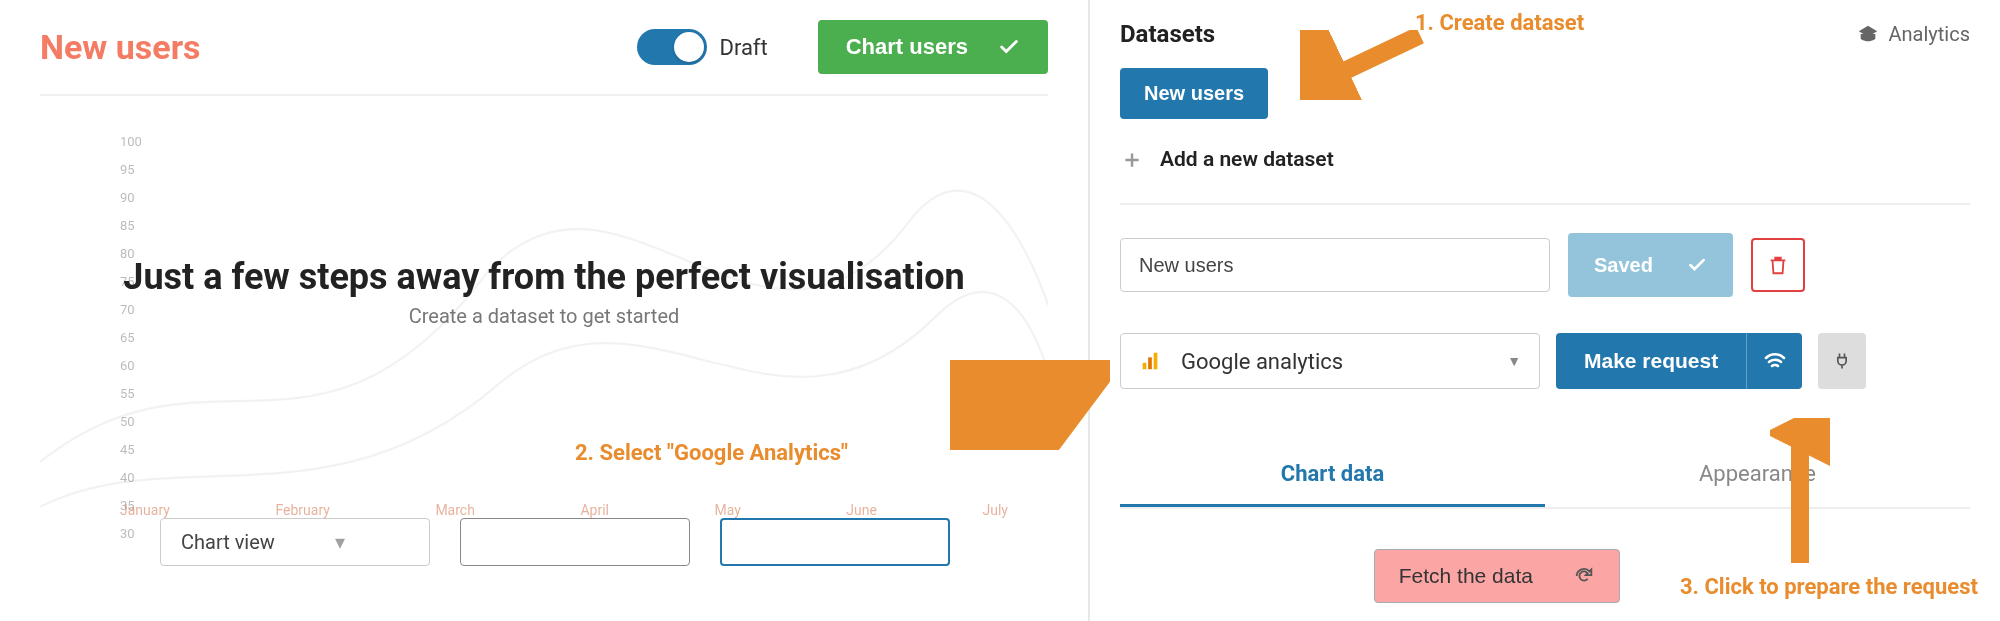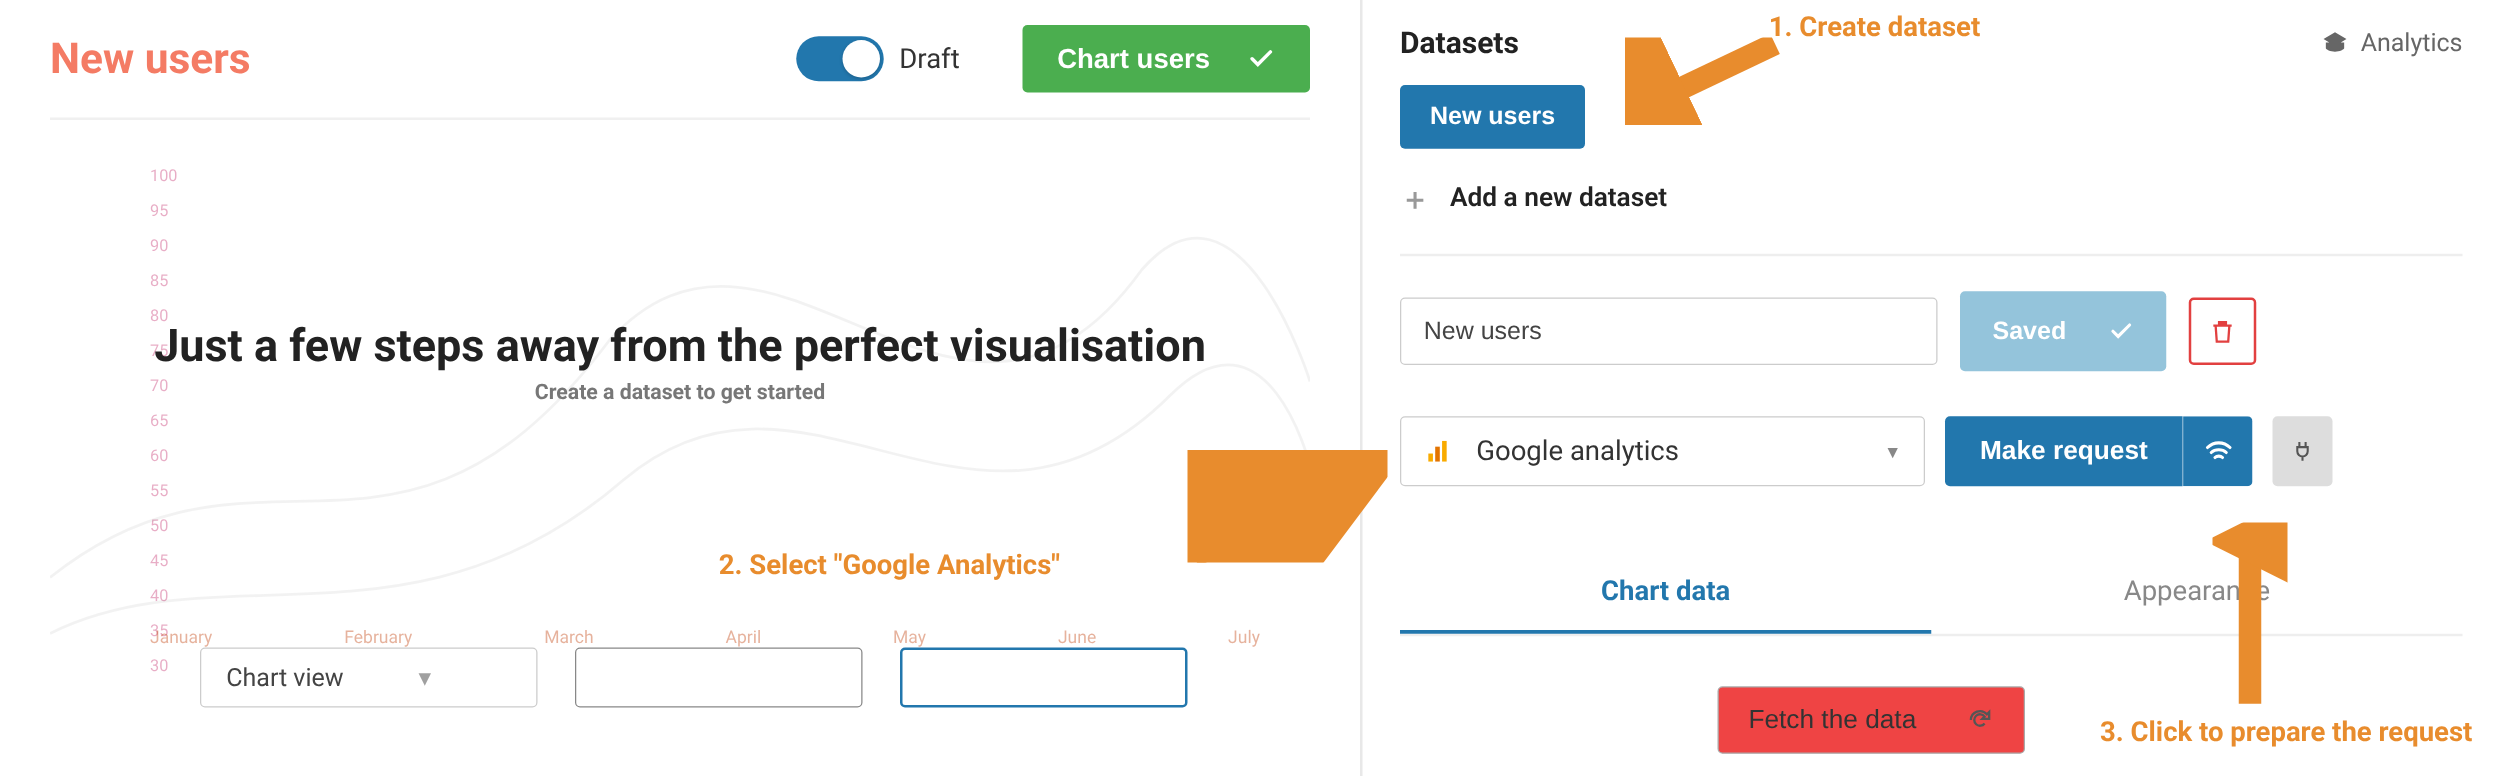--- a/index.html
+++ b/index.html
@@ -84,7 +84,7 @@
       left: 80px;
       top: 8px;
       font-size: 13px;
-      color: #be185d;
+      color: #404040;
     }
     .chart-y-labels div { height: 28px; }
     .chart-x-labels {

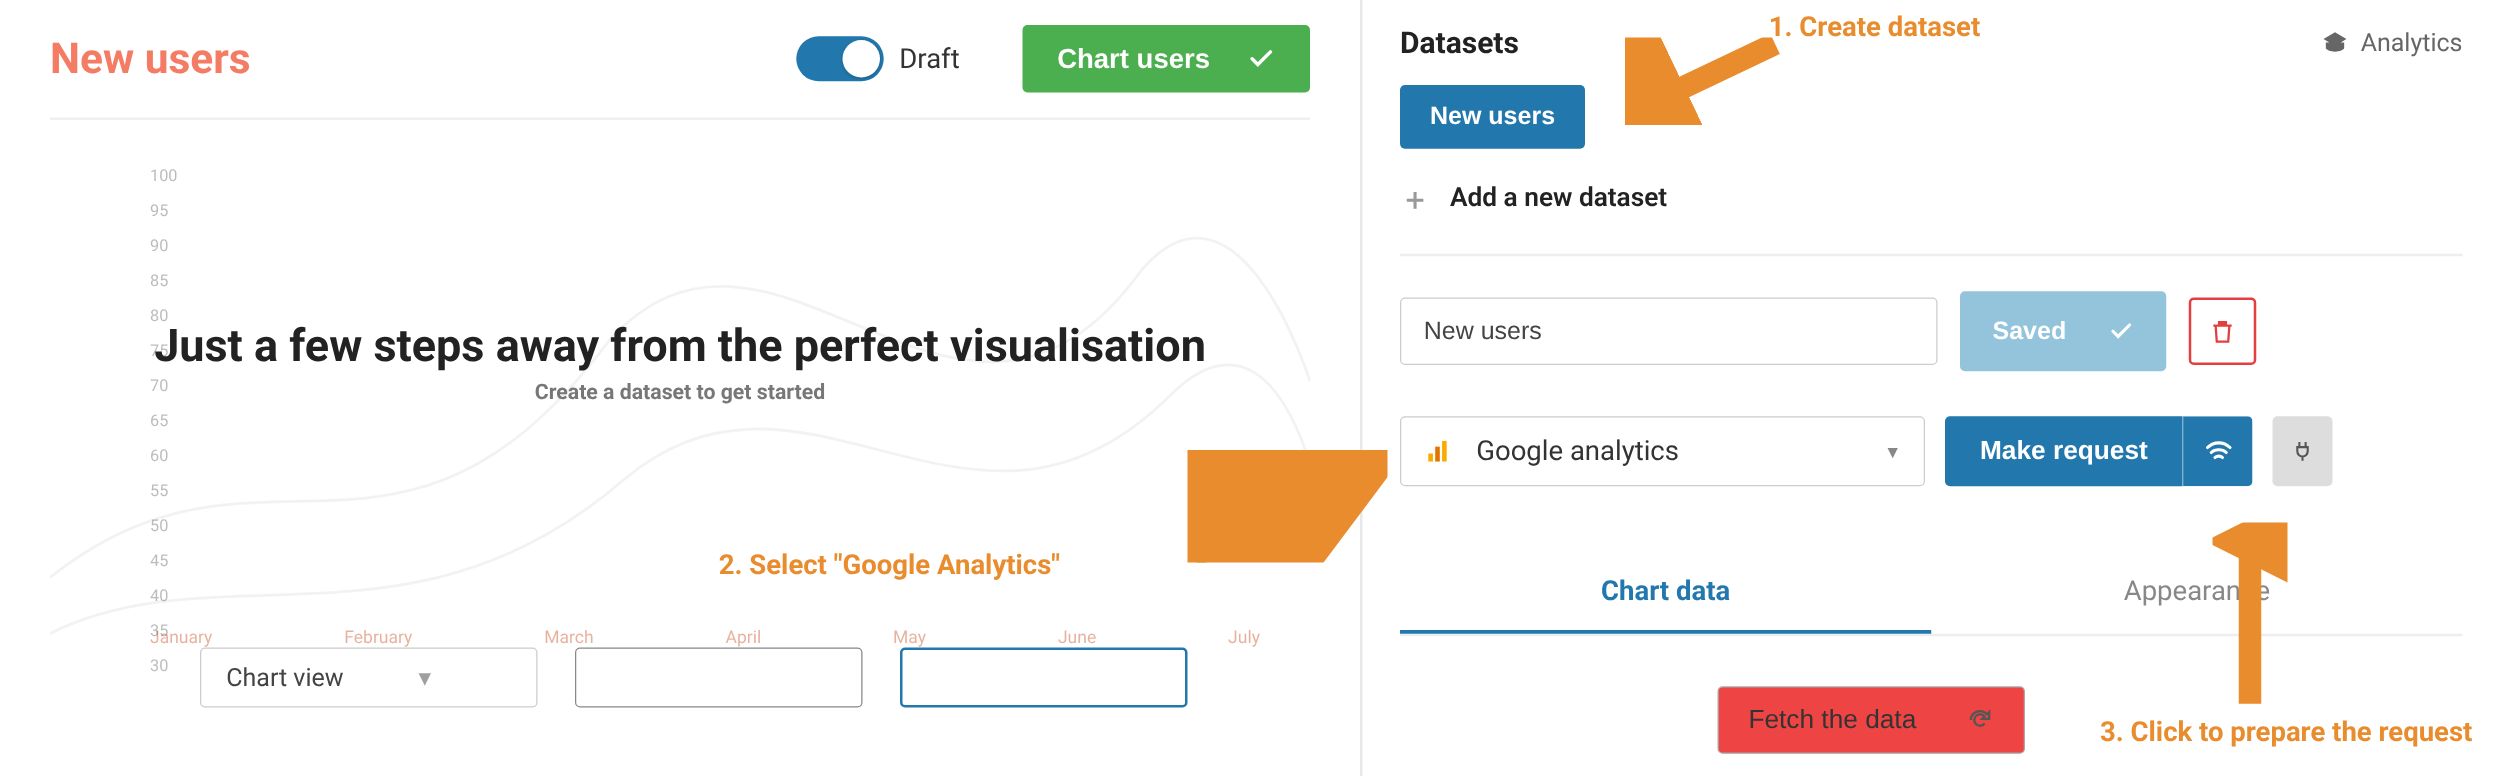--- a/index.html
+++ b/index.html
@@ -105,7 +105,7 @@
       text-align: center;
     }
     .overlay-title { font-size: 36px; font-weight: 700; color: #222; }
-    .overlay-sub { font-size: 17px; color: #777; margin-top: 6px; font-weight: bold; }
+    .overlay-sub { font-size: 20px; color: #777; margin-top: 6px; }
     .bottom-controls {
       position: absolute;
       bottom: -10px;

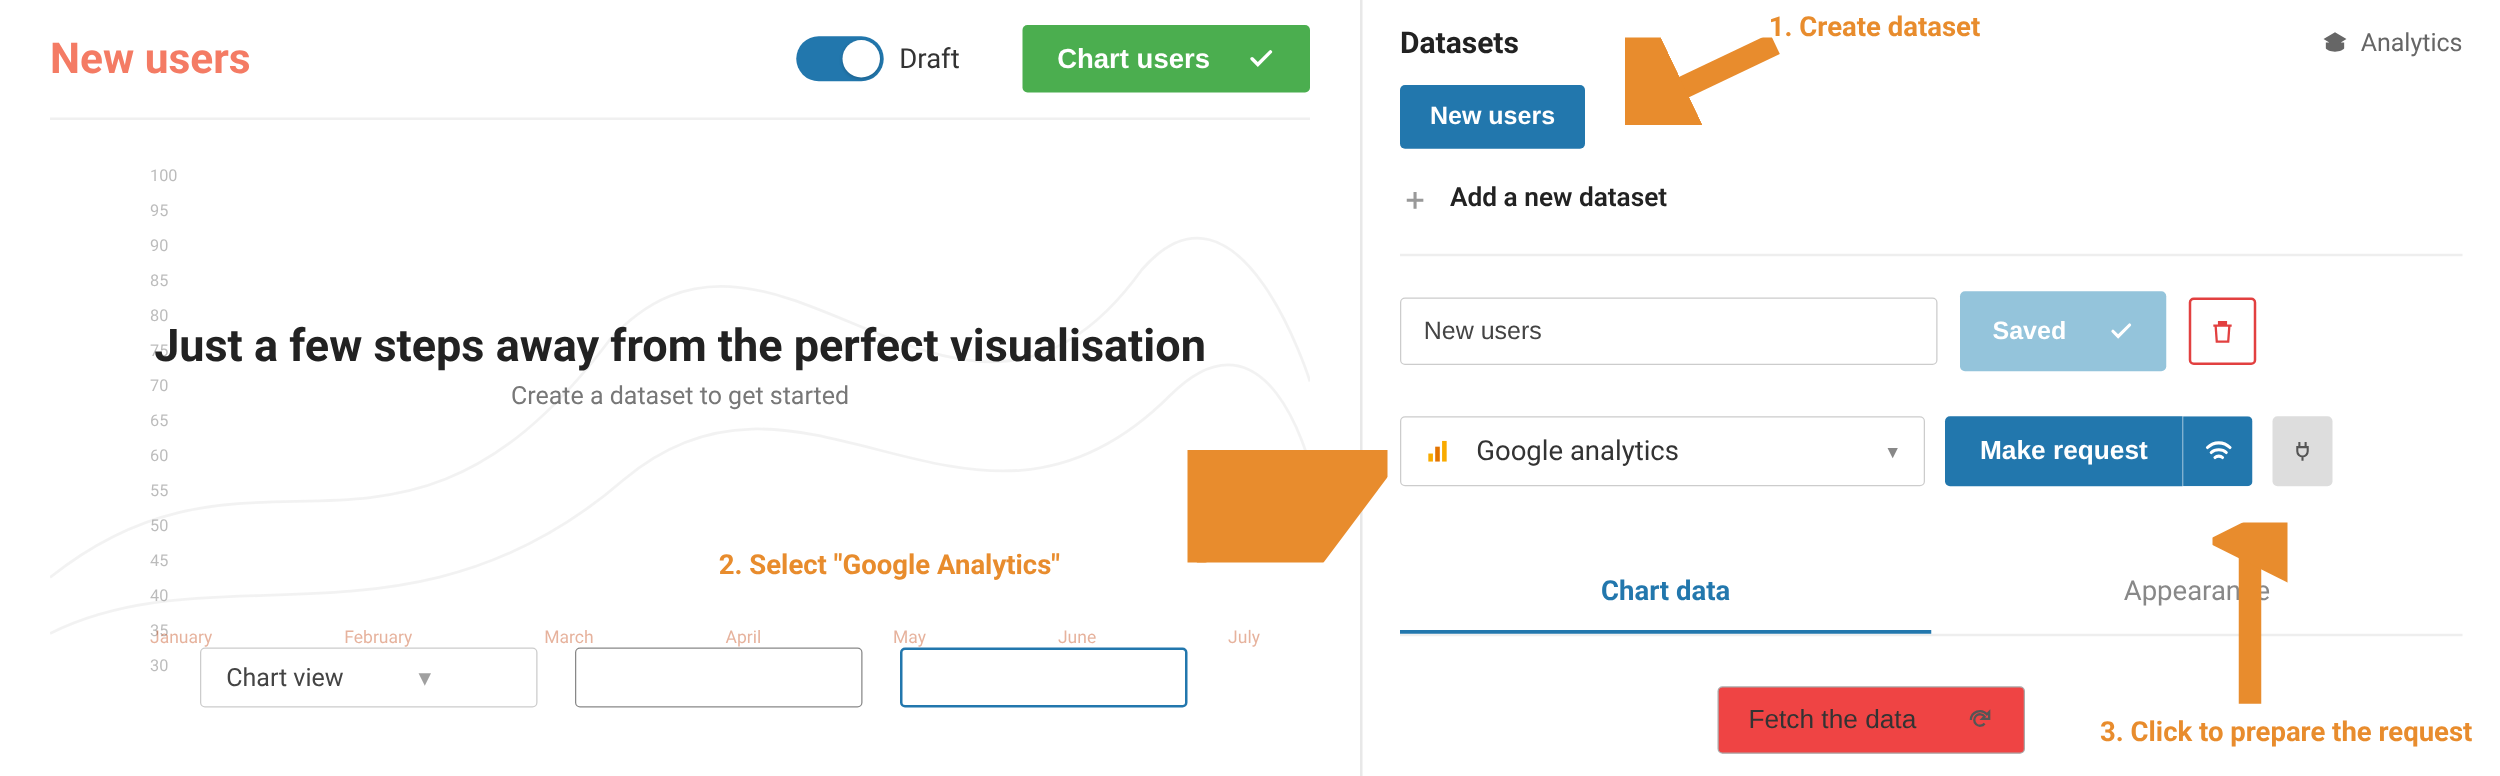--- a/index.html
+++ b/index.html
@@ -293,7 +293,7 @@
     }
     .fetch-btn {
       border: 1.5px solid #aaa;
-      background: #ef4444;
+      background: #fca5a5;
       border-radius: 4px;
       padding: 14px 24px;
       font-size: 21px;

